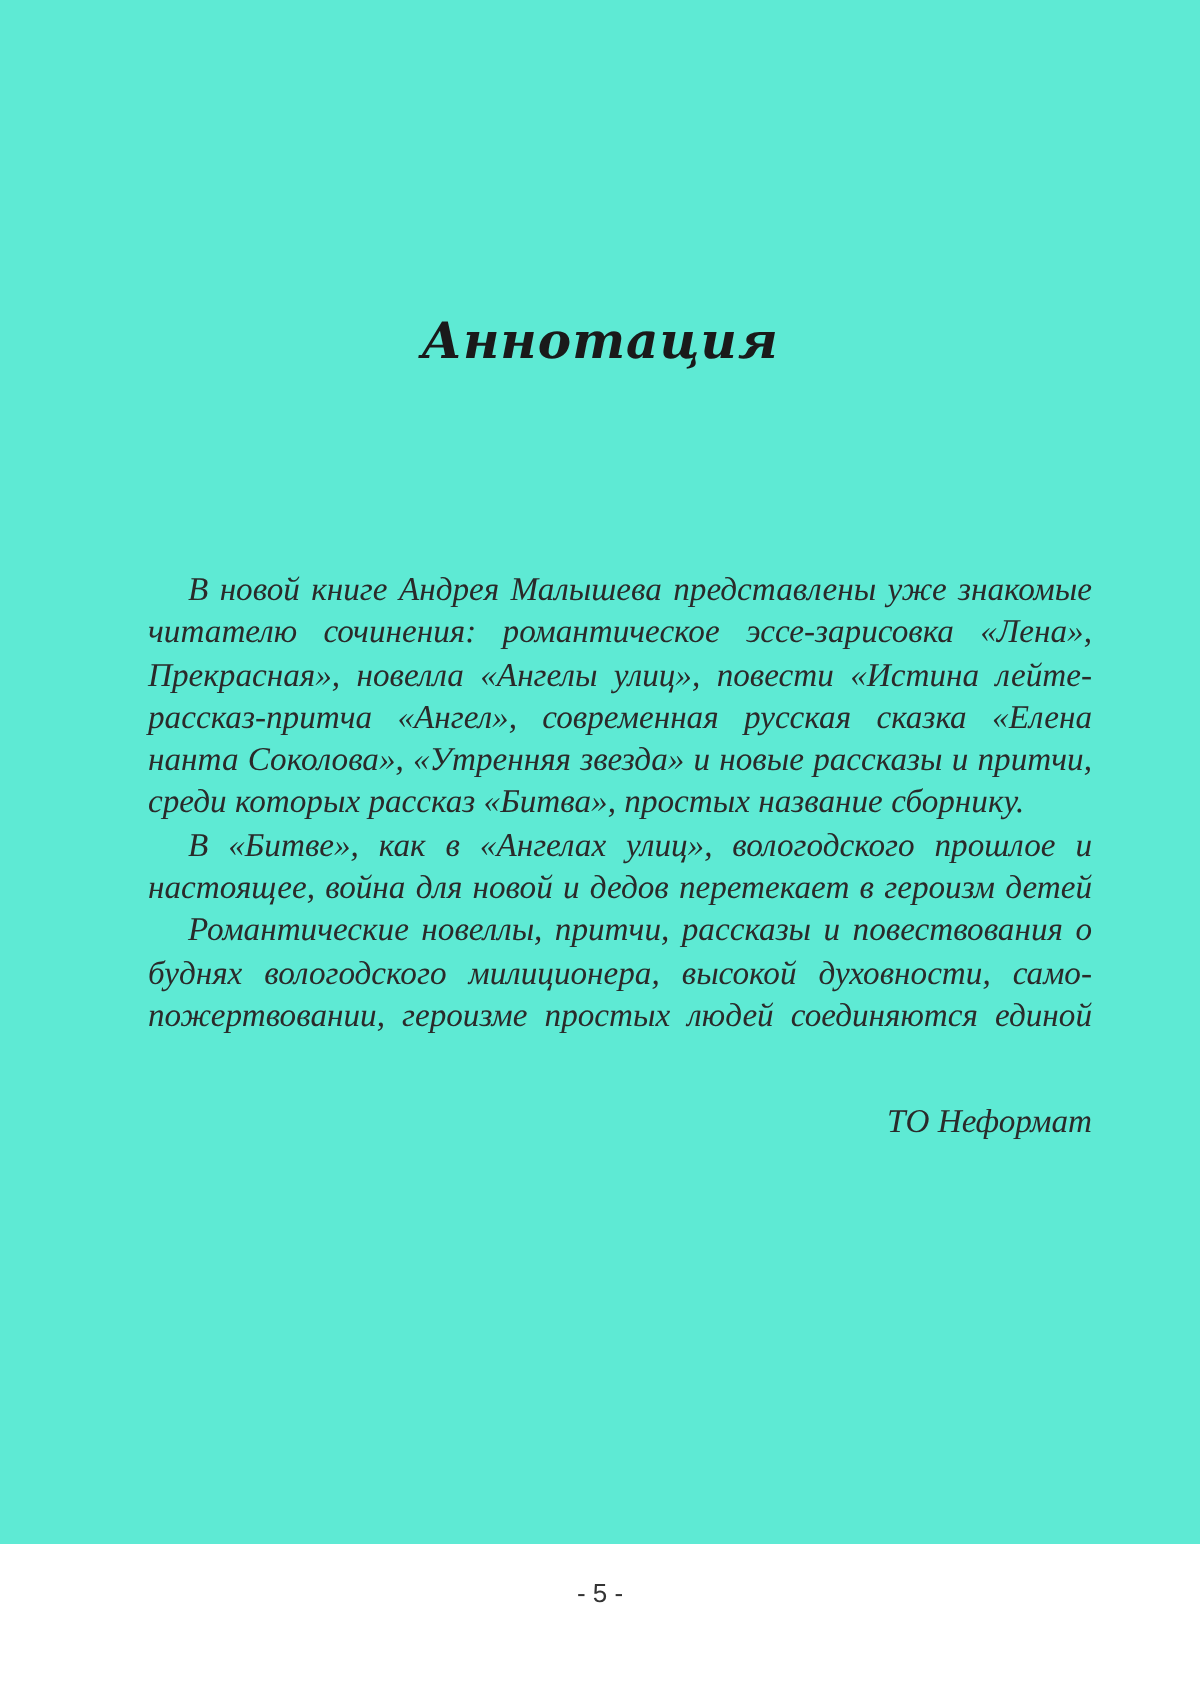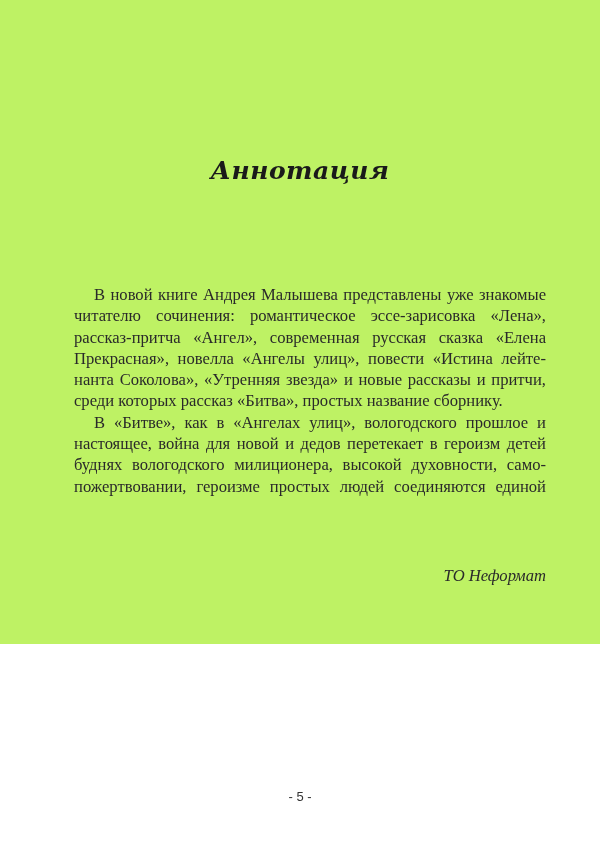--- a/index.html
+++ b/index.html
@@ -4,7 +4,7 @@
 <style>
   html, body { margin:0; padding:0; background:#ffffff; }
   body { width:600px; height:852px; position:relative; overflow:hidden; }
-  .page { position:absolute; left:0; top:0; width:600px; height:644px; background:#bef264; }
+  .page { position:absolute; left:0; top:0; width:600px; height:772px; background:#5eead4; }
   .title {
     position:absolute; left:0; width:600px; top:156px; text-align:center;
     font-family:"DejaVu Serif", serif; font-weight:bold; font-style:italic;

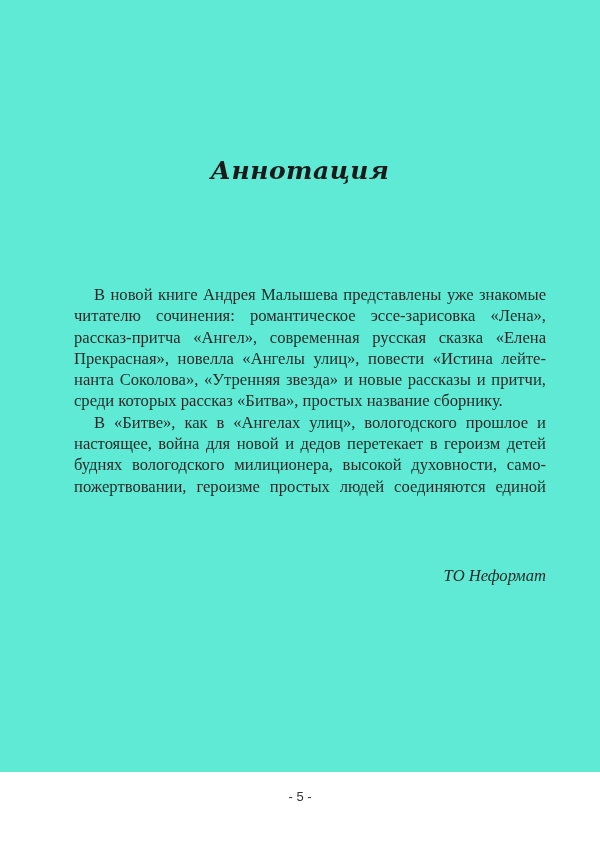--- a/index.html
+++ b/index.html
@@ -14,6 +14,7 @@
     position:absolute; left:74px; width:472px; top:284px;
     font-family:"Liberation Serif", serif; font-size:16.6px; line-height:21.3px;
     color:#2a2a2a;
+    font-style:italic;
   }
   .line { display:block; white-space:nowrap; text-align:justify; text-align-last:justify; height:21.3px; }
   .line.last { text-align-last:left; }

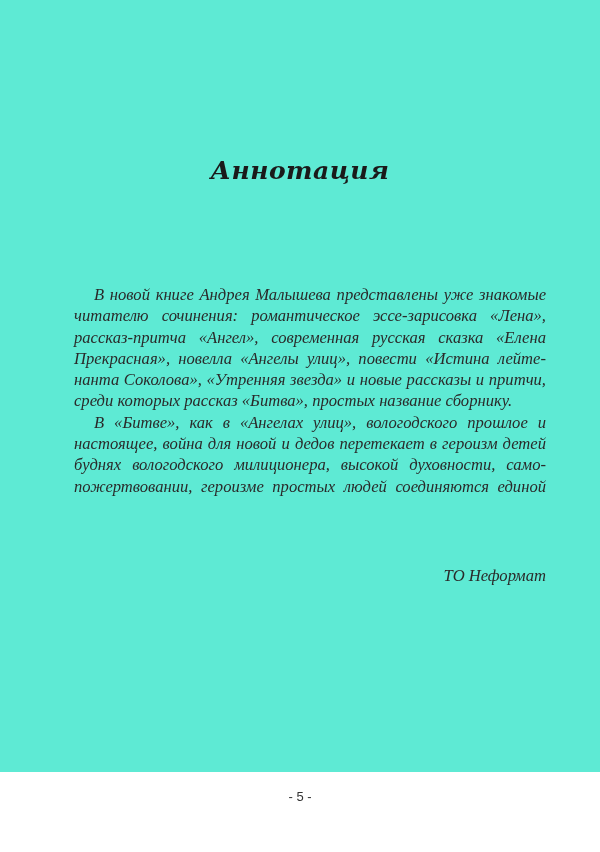--- a/index.html
+++ b/index.html
@@ -37,8 +37,8 @@
   <div class="body-text">
     <span class="line indent">В новой книге Андрея Малышева представлены уже знакомые</span>
     <span class="line">читателю сочинения: романтическое эссе-зарисовка «Лена»,</span>
+    <span class="line">Прекрасная», новелла «Ангелы улиц», повести «Истина лейте-</span>
     <span class="line">рассказ-притча «Ангел», современная русская сказка «Елена</span>
-    <span class="line">Прекрасная», новелла «Ангелы улиц», повести «Истина лейте-</span>
     <span class="line">нанта Соколова», «Утренняя звезда» и новые рассказы и притчи,</span>
     <span class="line last">среди которых рассказ «Битва», простых название сборнику.</span>
 

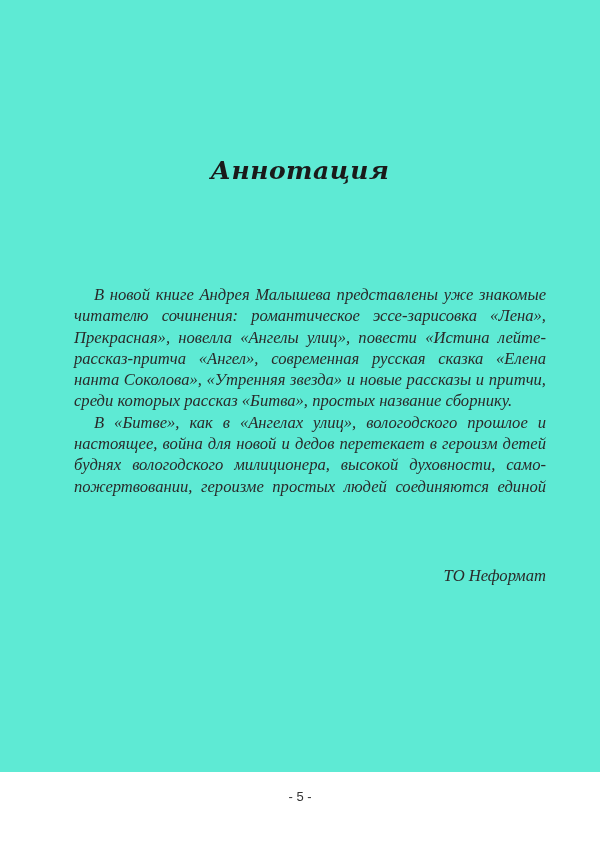--- a/index.html
+++ b/index.html
@@ -45,6 +45,7 @@
     <span class="line indent">В «Битве», как в «Ангелах улиц», вологодского прошлое и</span>
     <span class="line">настоящее, война для новой и дедов перетекает в героизм детей</span>
 
+    <span class="line indent">Романтические новеллы, притчи, рассказы и повествования о</span>
     <span class="line">буднях вологодского милиционера, высокой духовности, само-</span>
     <span class="line">пожертвовании, героизме простых людей соединяются единой</span>
   </div>

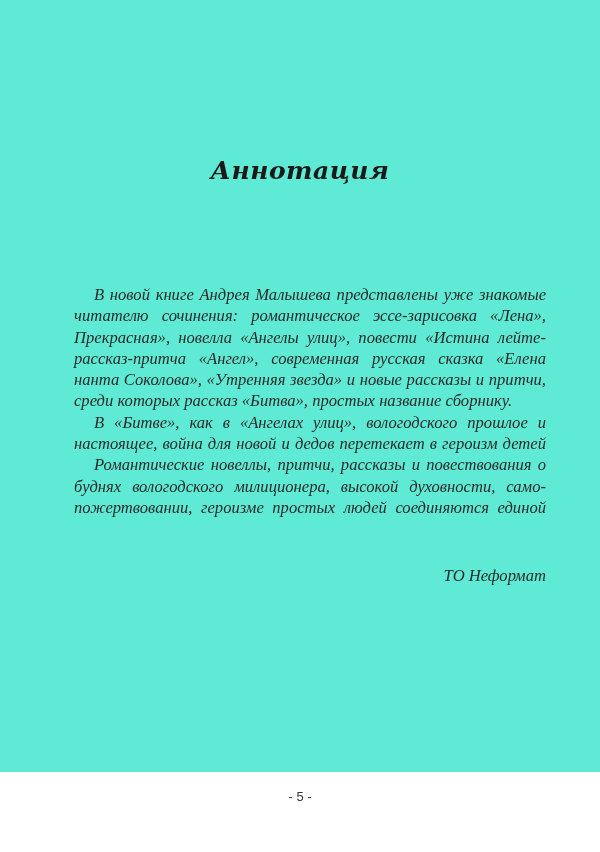--- a/index.html
+++ b/index.html
@@ -20,7 +20,7 @@
   .line.last { text-align-last:left; }
   .line.indent { padding-left:20px; }
   .signature {
-    position:absolute; right:54px; top:566px;
+    position:absolute; right:54px; top:551px;
     font-family:"Liberation Serif", serif; font-style:italic; font-size:16.6px; color:#2a2a2a;
   }
   .page-number {

